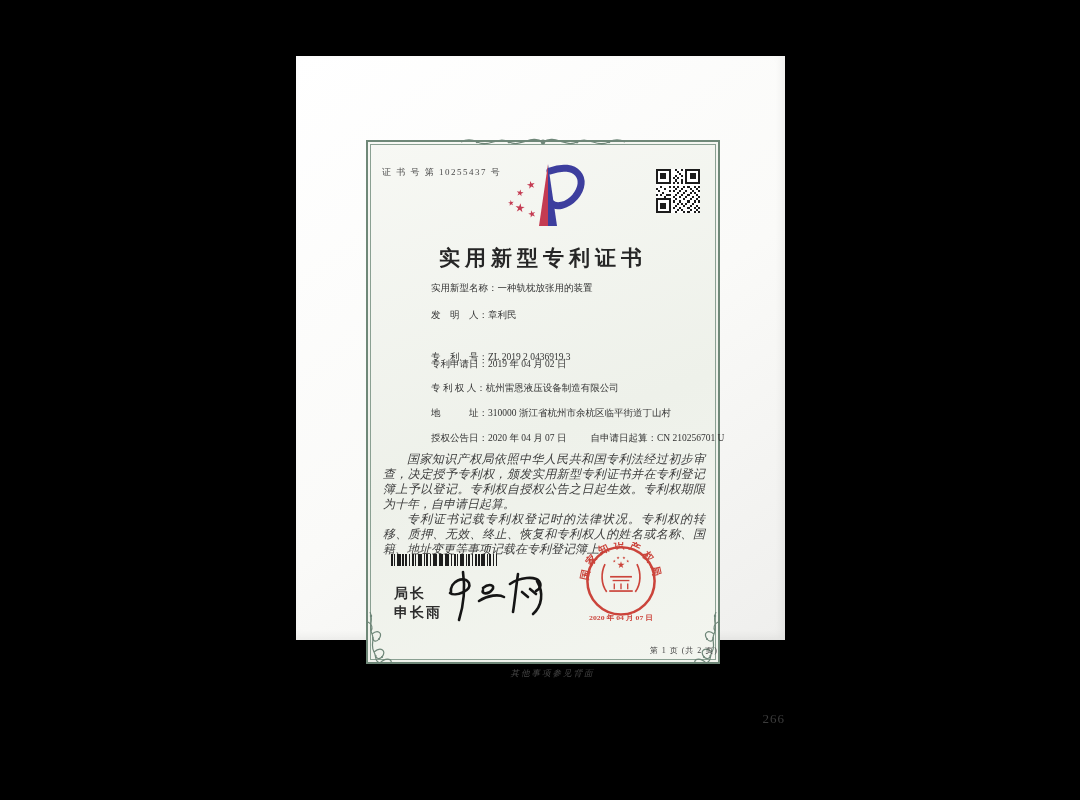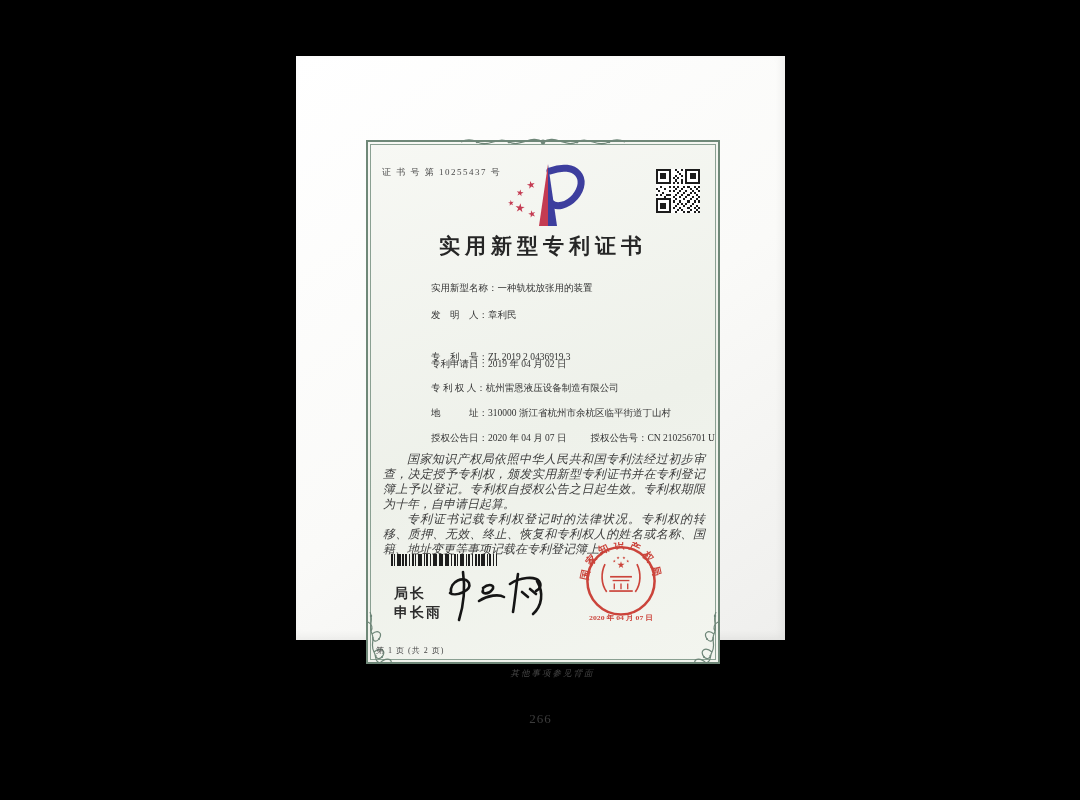--- a/index.html
+++ b/index.html
@@ -18,7 +18,7 @@
   .cert-no{position:absolute;left:14px;top:24px;font-size:9px;letter-spacing:1.5px;color:#4a4a4a;white-space:nowrap;}
   .logo{position:absolute;left:126px;top:16px;}
   .qr{position:absolute;left:288px;top:27px;}
-  .title{position:absolute;left:0;right:0;top:90px;margin:0;text-align:center;
+  .title{position:absolute;left:0;right:0;top:90px;margin:12px;text-align:center;
          font-size:21px;font-weight:bold;letter-spacing:5px;color:#262626;}
   .frow{position:absolute;left:15px;right:10px;font-size:9.5px;color:#333;white-space:nowrap;margin-left:48px;}
   .f0{top:140px}.f1{top:167px}.f2{top:209px}.f3{top:216px}.f4{top:240px}.f5{top:265px}.f6{top:290px}

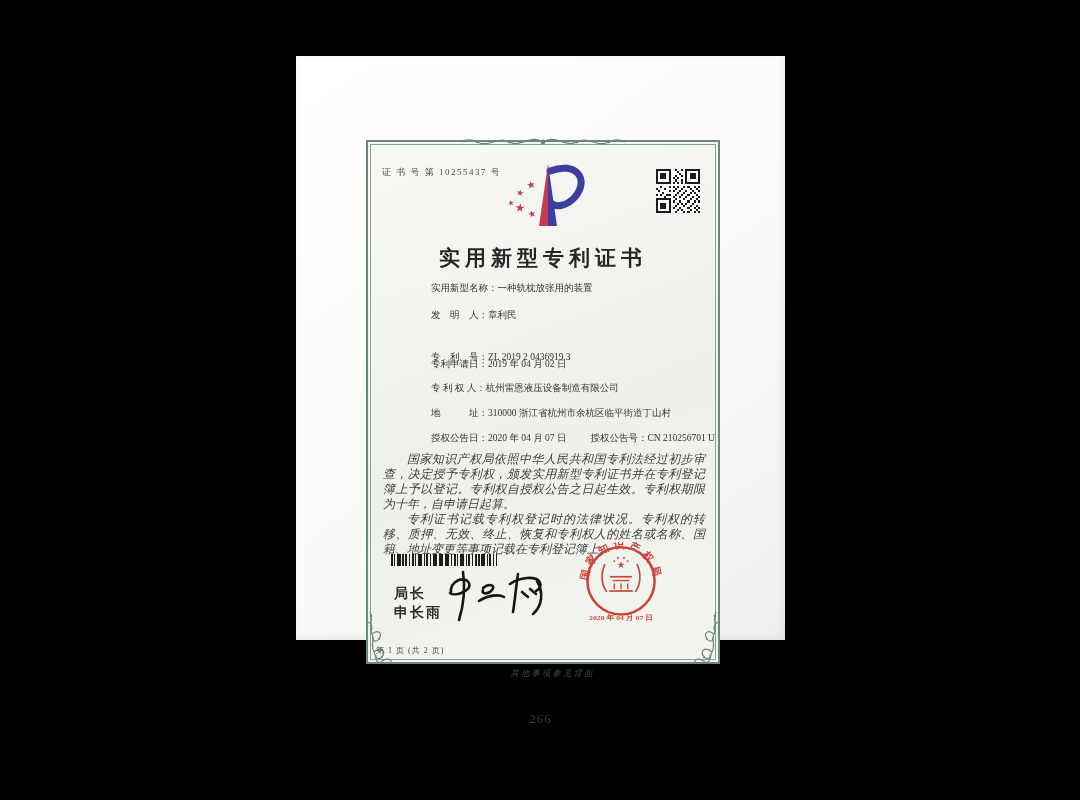--- a/index.html
+++ b/index.html
@@ -152,7 +152,7 @@
         <span>地　　　址：</span><span>310000 浙江省杭州市余杭区临平街道丁山村</span>
       </div>
       <div class="frow f6">
-        <span>授权公告日：</span><span>2020 年 04 月 07 日</span><span class="grant-no-label">授权公告号：</span><span>CN 210256701 U</span>
+        <span>授权公告日：</span><span>2020 年 04 月 07 日</span><span class="grant-no-label">自申请日起算：</span><span>CN 210256701 U</span>
       </div>
 
       <div class="paras">

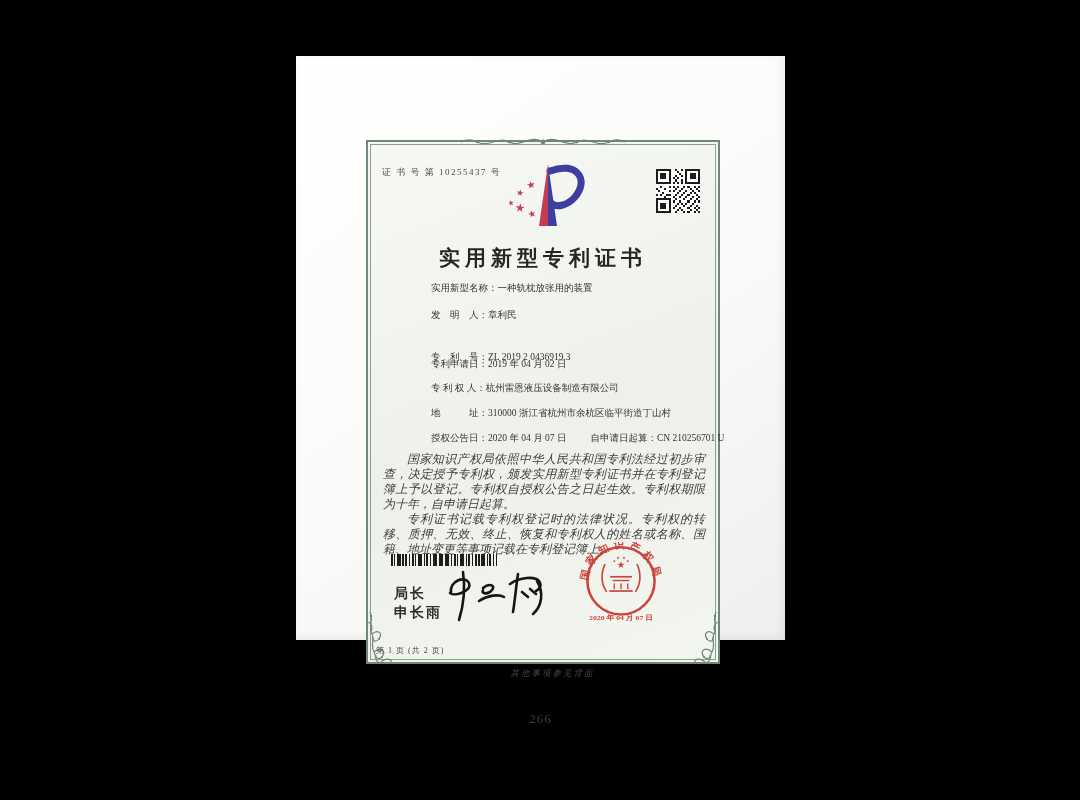--- a/index.html
+++ b/index.html
@@ -35,8 +35,8 @@
           color:#2e2e2e;letter-spacing:2px;line-height:19px;}
   .signature{position:absolute;left:70px;top:426px;}
   .seal{position:absolute;left:211px;top:400px;opacity:.93;}
-  .page-note{position:absolute;left:0;right:0;top:503px;text-align:left;font-size:8px;
-             color:#444;letter-spacing:1px;padding-left:8px;}
+  .page-note{position:absolute;left:0;right:0;top:503px;text-align:right;font-size:8px;
+             color:#444;letter-spacing:1px;}
   .back-note{position:absolute;left:0;right:0;top:612px;text-align:center;font-size:8.5px;
              font-style:italic;color:#454545;letter-spacing:2px;padding-left:24px;}
   .book-page{position:absolute;left:0;right:0;top:655px;text-align:center;font-size:13px;

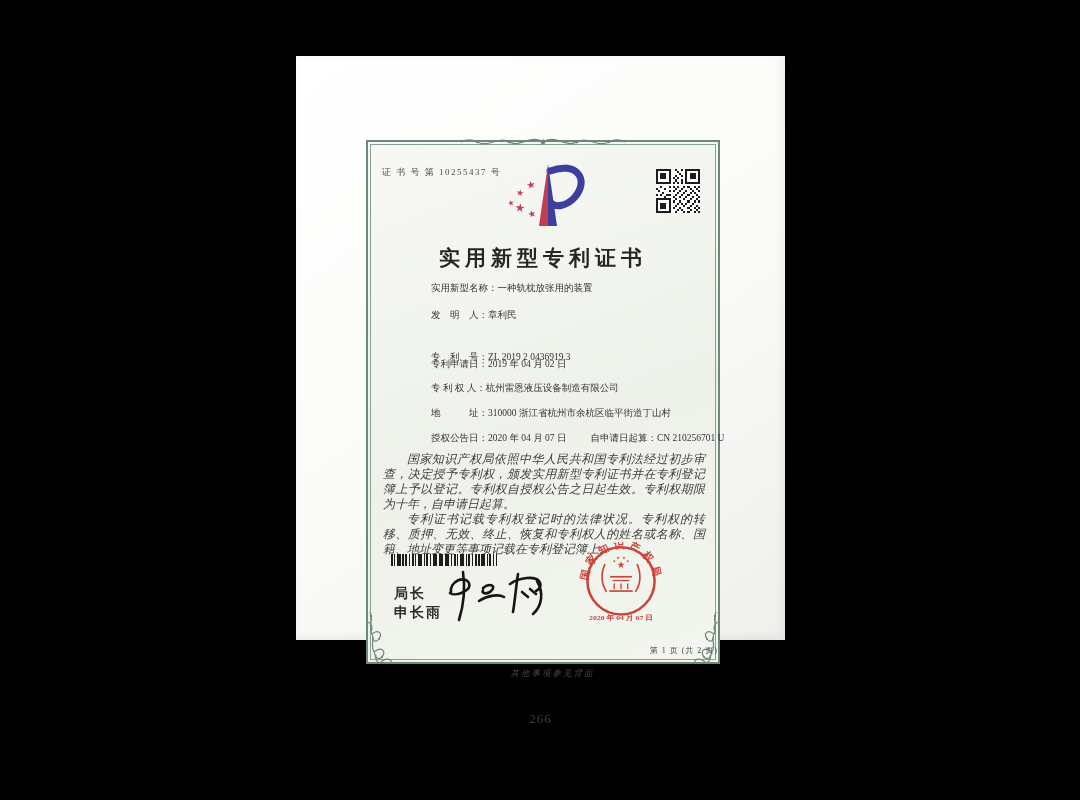--- a/index.html
+++ b/index.html
@@ -39,7 +39,7 @@
              color:#444;letter-spacing:1px;}
   .back-note{position:absolute;left:0;right:0;top:612px;text-align:center;font-size:8.5px;
              font-style:italic;color:#454545;letter-spacing:2px;padding-left:24px;}
-  .book-page{position:absolute;left:0;right:0;top:655px;text-align:center;font-size:13px;
+  .book-page{position:absolute;left:0;right:0;top:655px;text-align:right;font-size:13px;
              color:#3c3c3c;letter-spacing:1px;}
 </style>
 </head>

